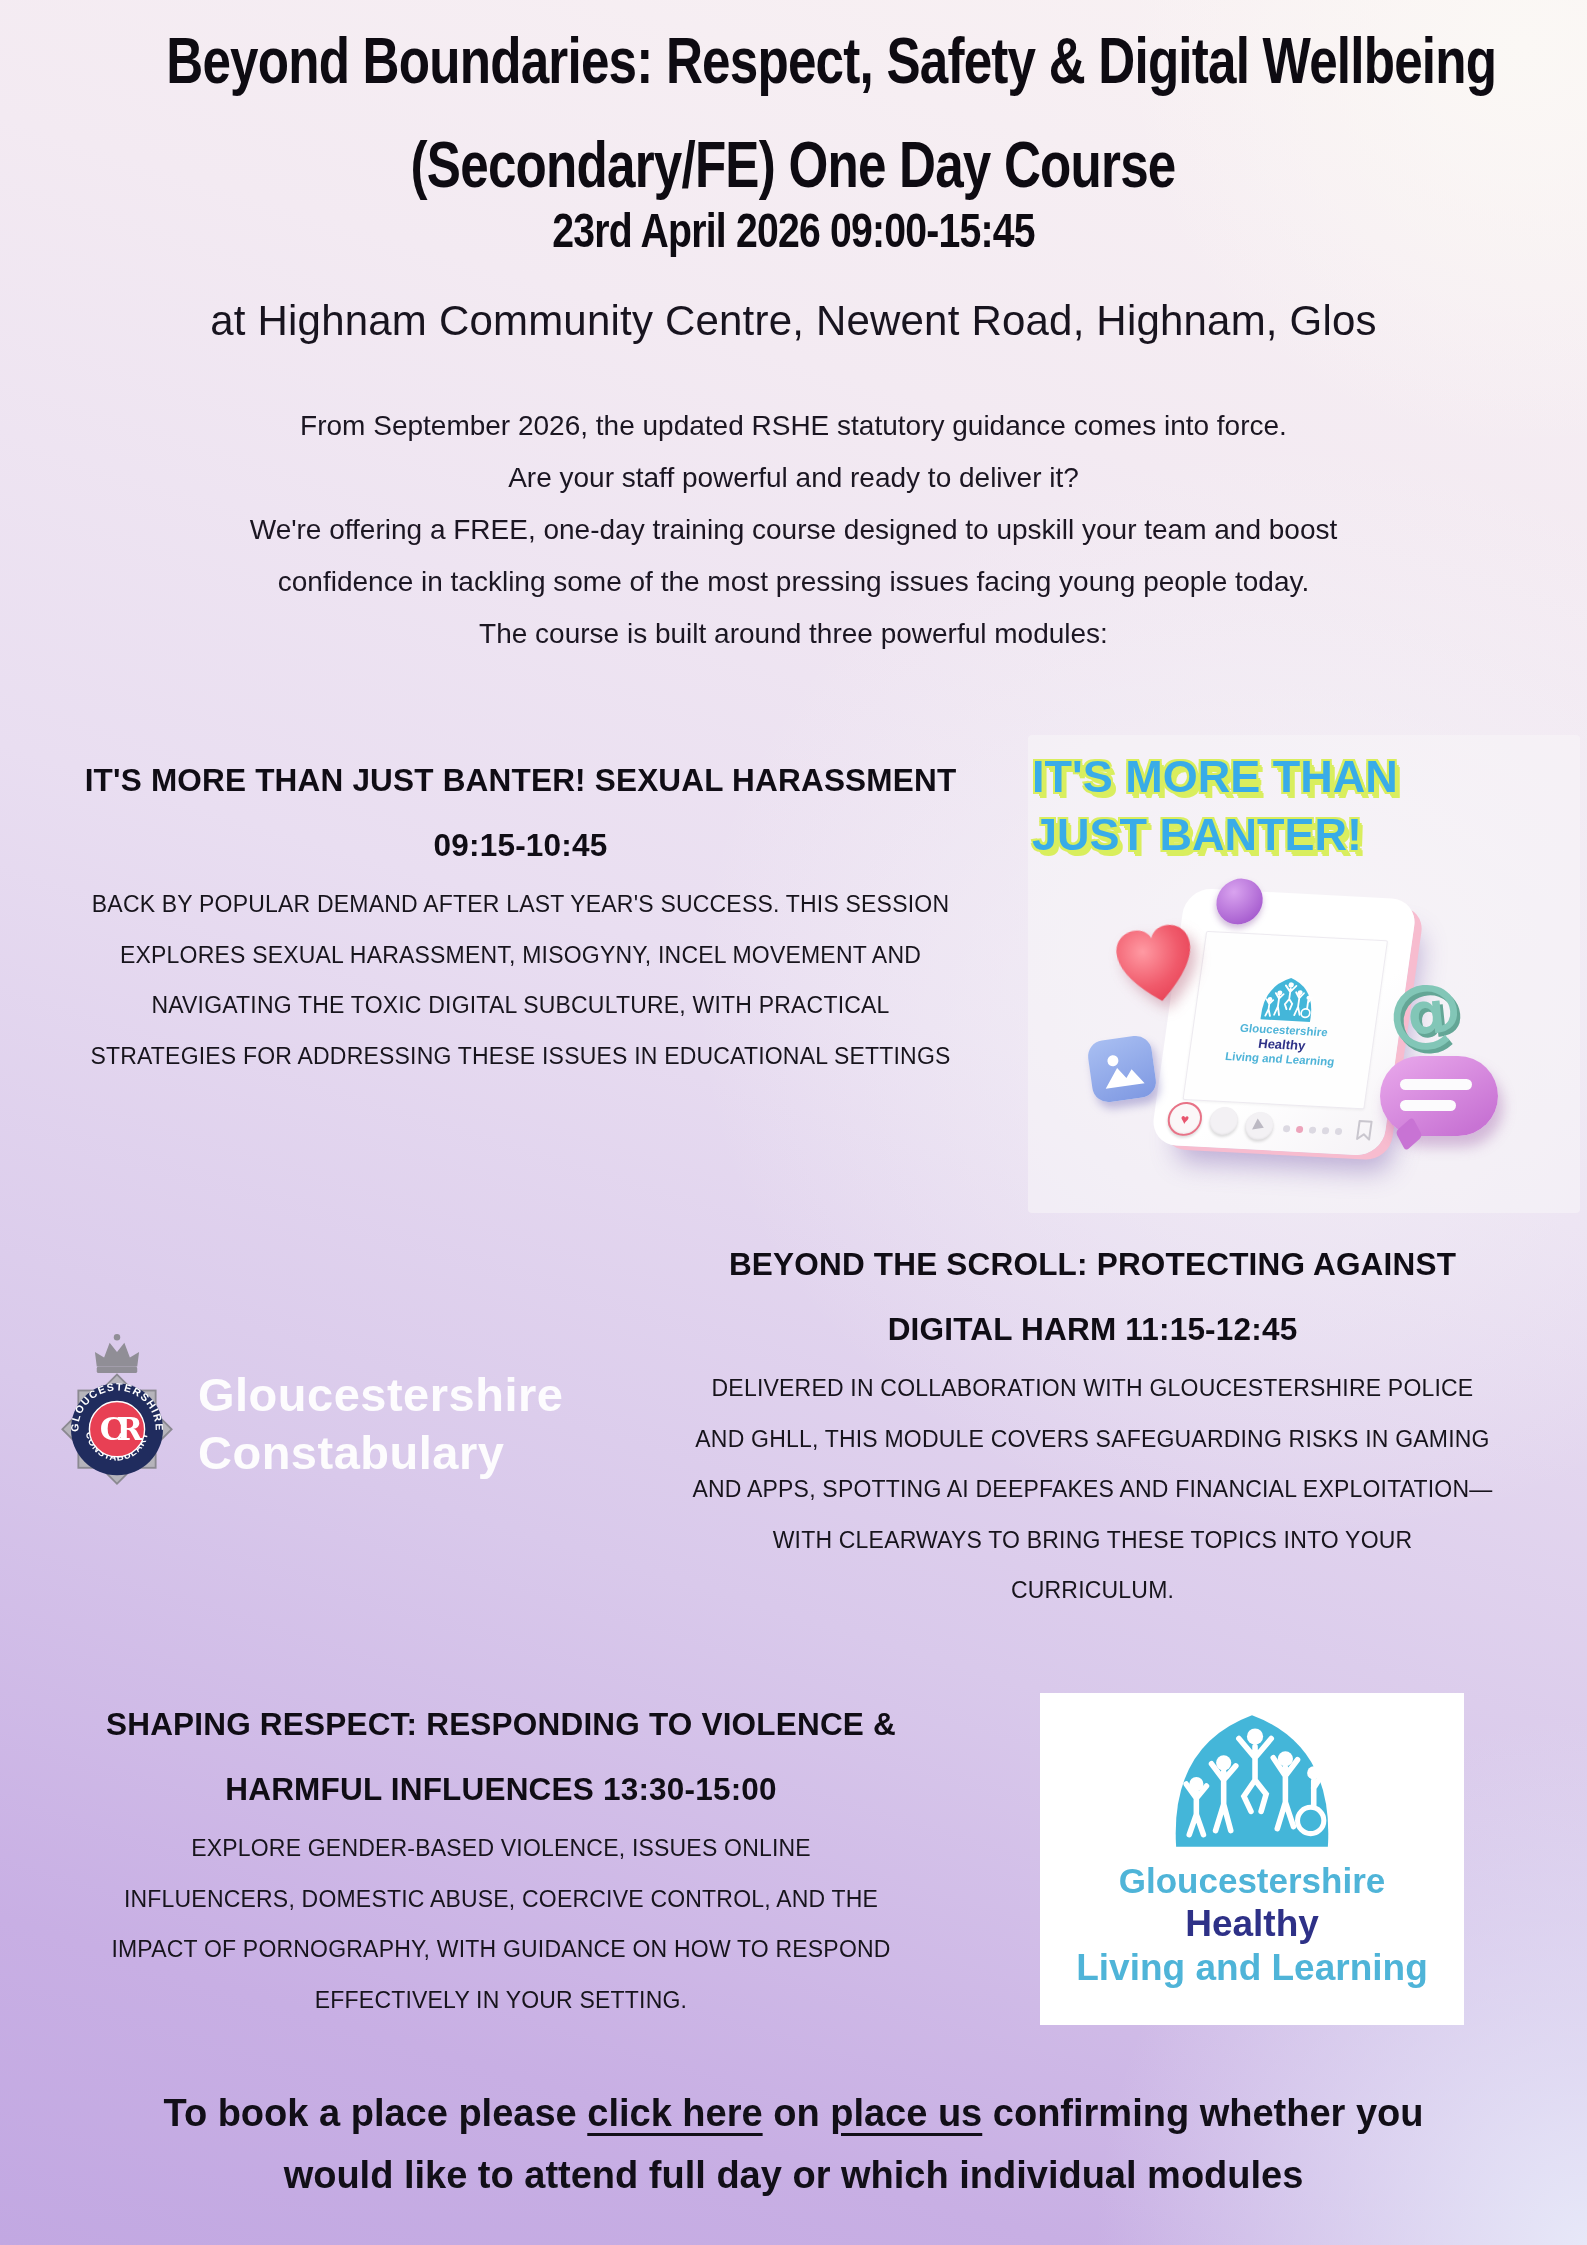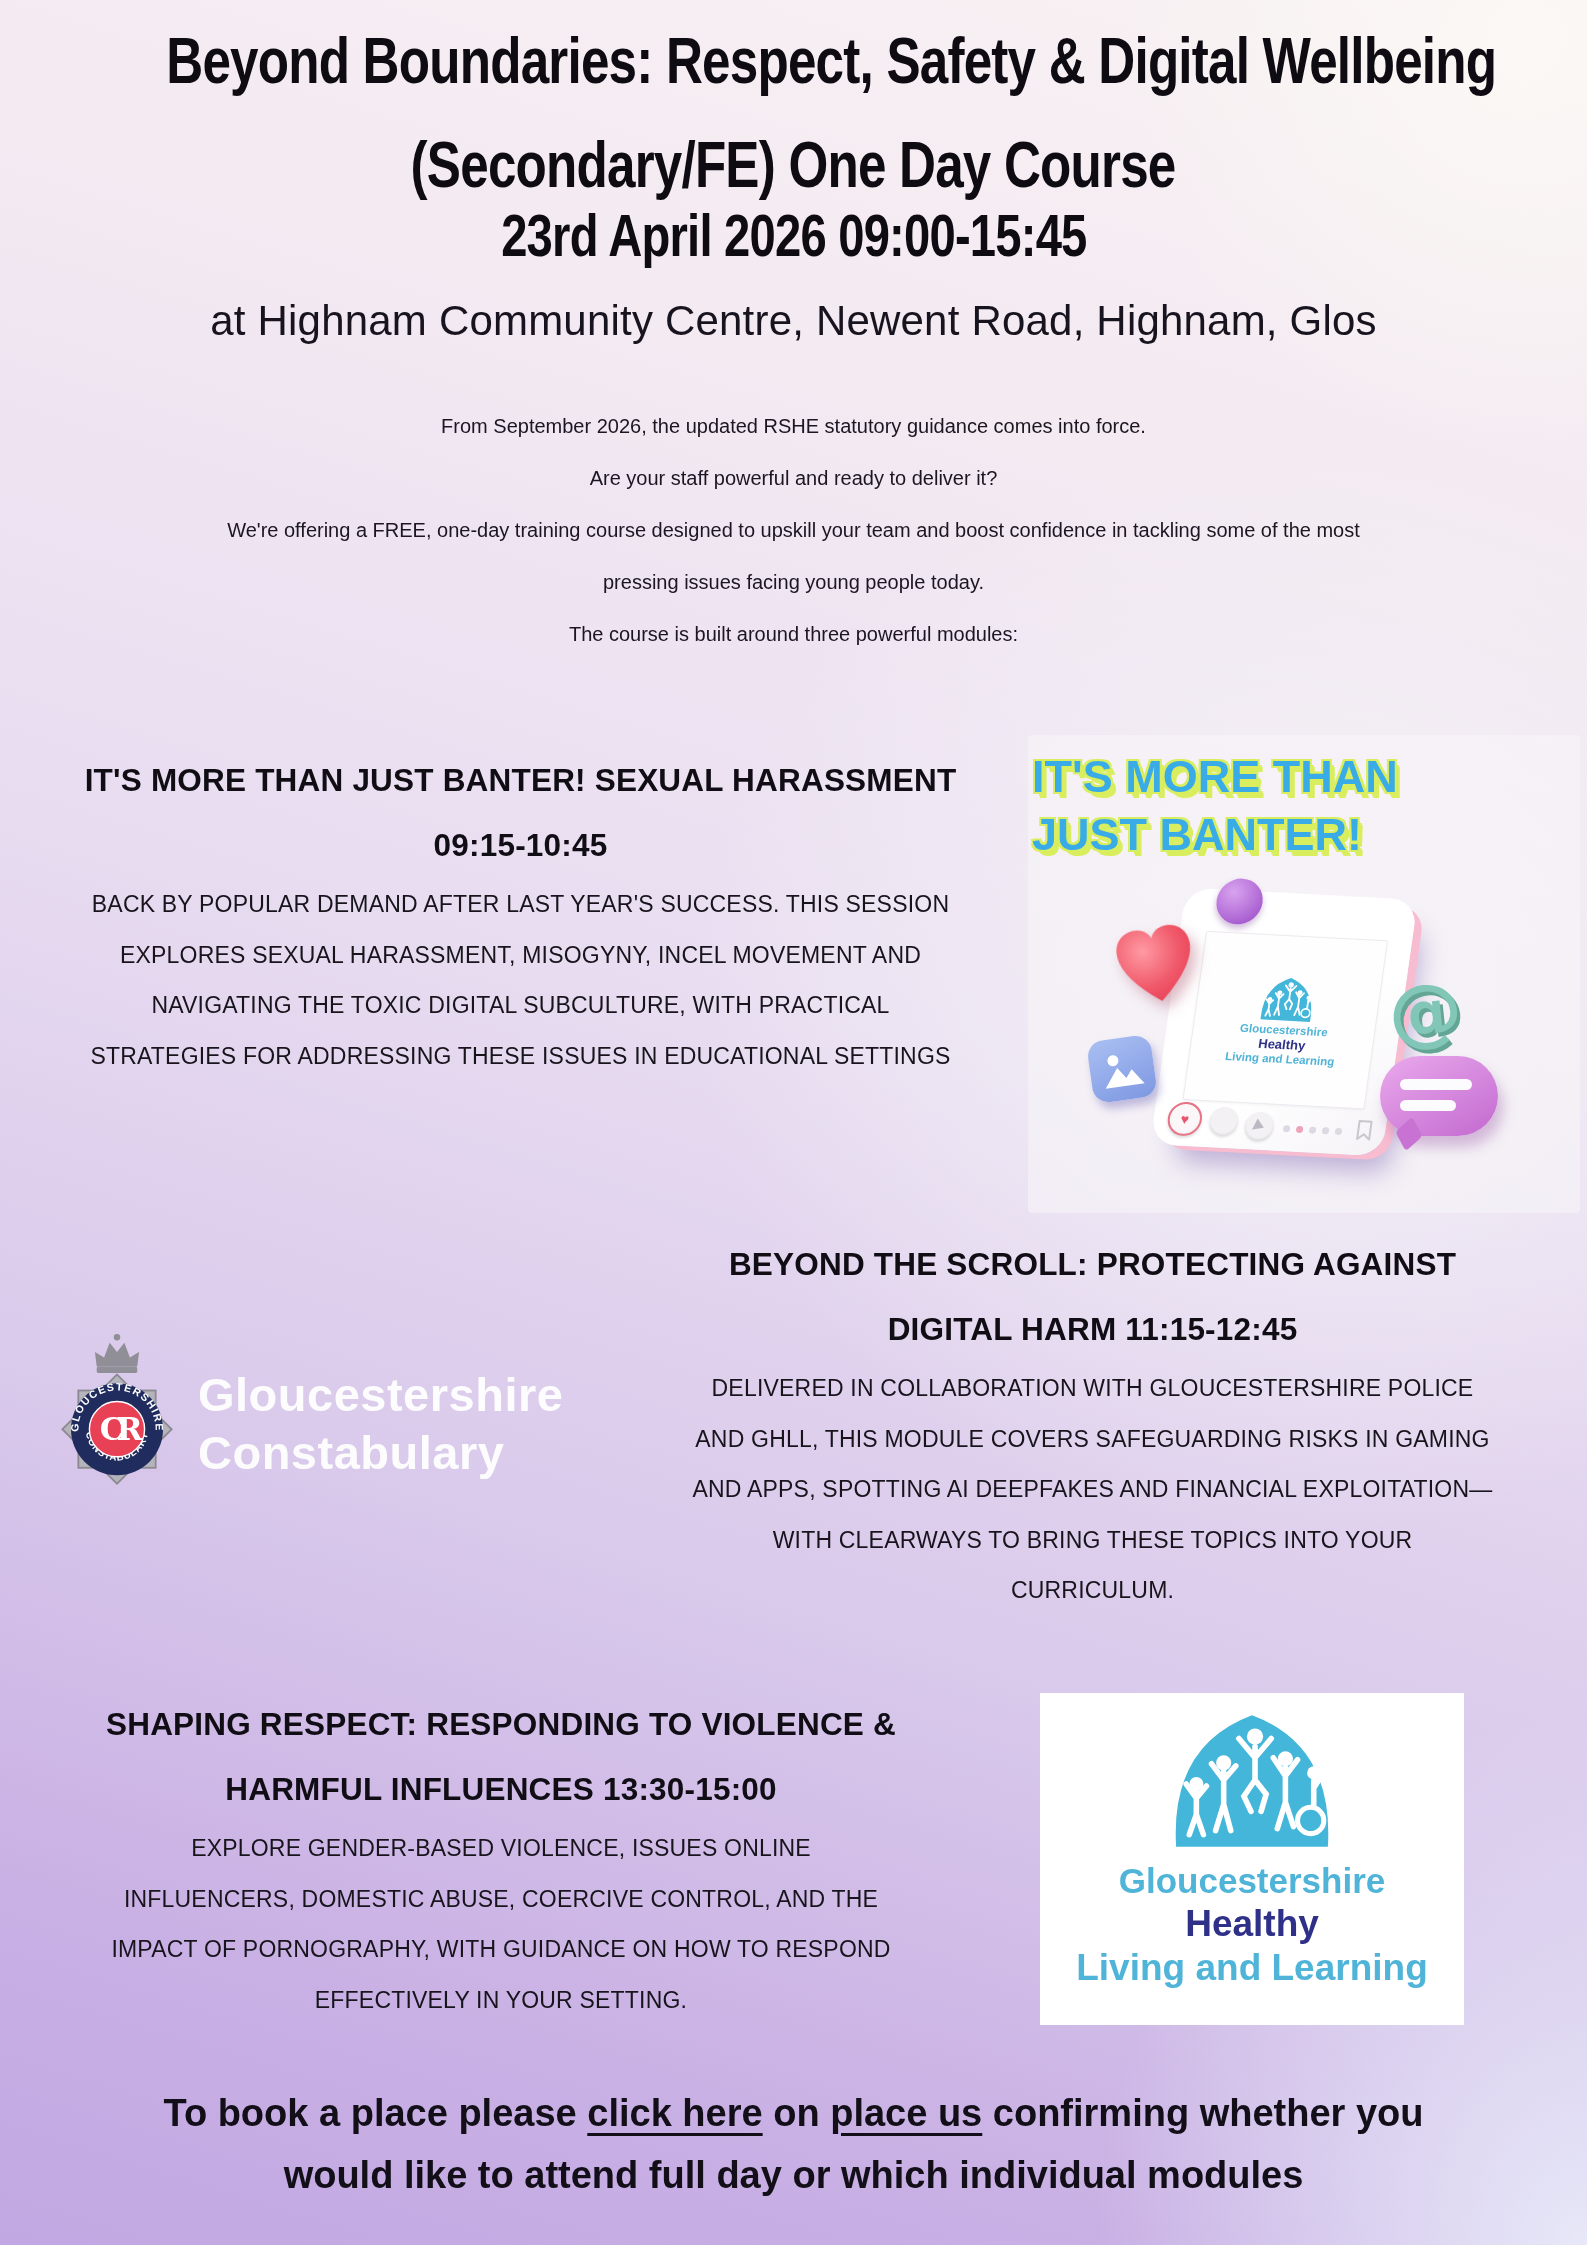--- a/index.html
+++ b/index.html
@@ -16,7 +16,7 @@
   .title-line{font-size:64px;font-weight:800;color:#0e0b12;}
   .title1{top:24px;}
   .title2{top:128px;}
-  .dateline{top:202px;font-size:59px;font-weight:800;color:#0e0b12;}
+  .dateline{top:202px;font-size:49px;font-weight:800;color:#0e0b12;}
   .location{top:297px;font-size:42px;font-weight:400;color:#18141f;letter-spacing:.2px;}
 
   .intro{top:400px;}

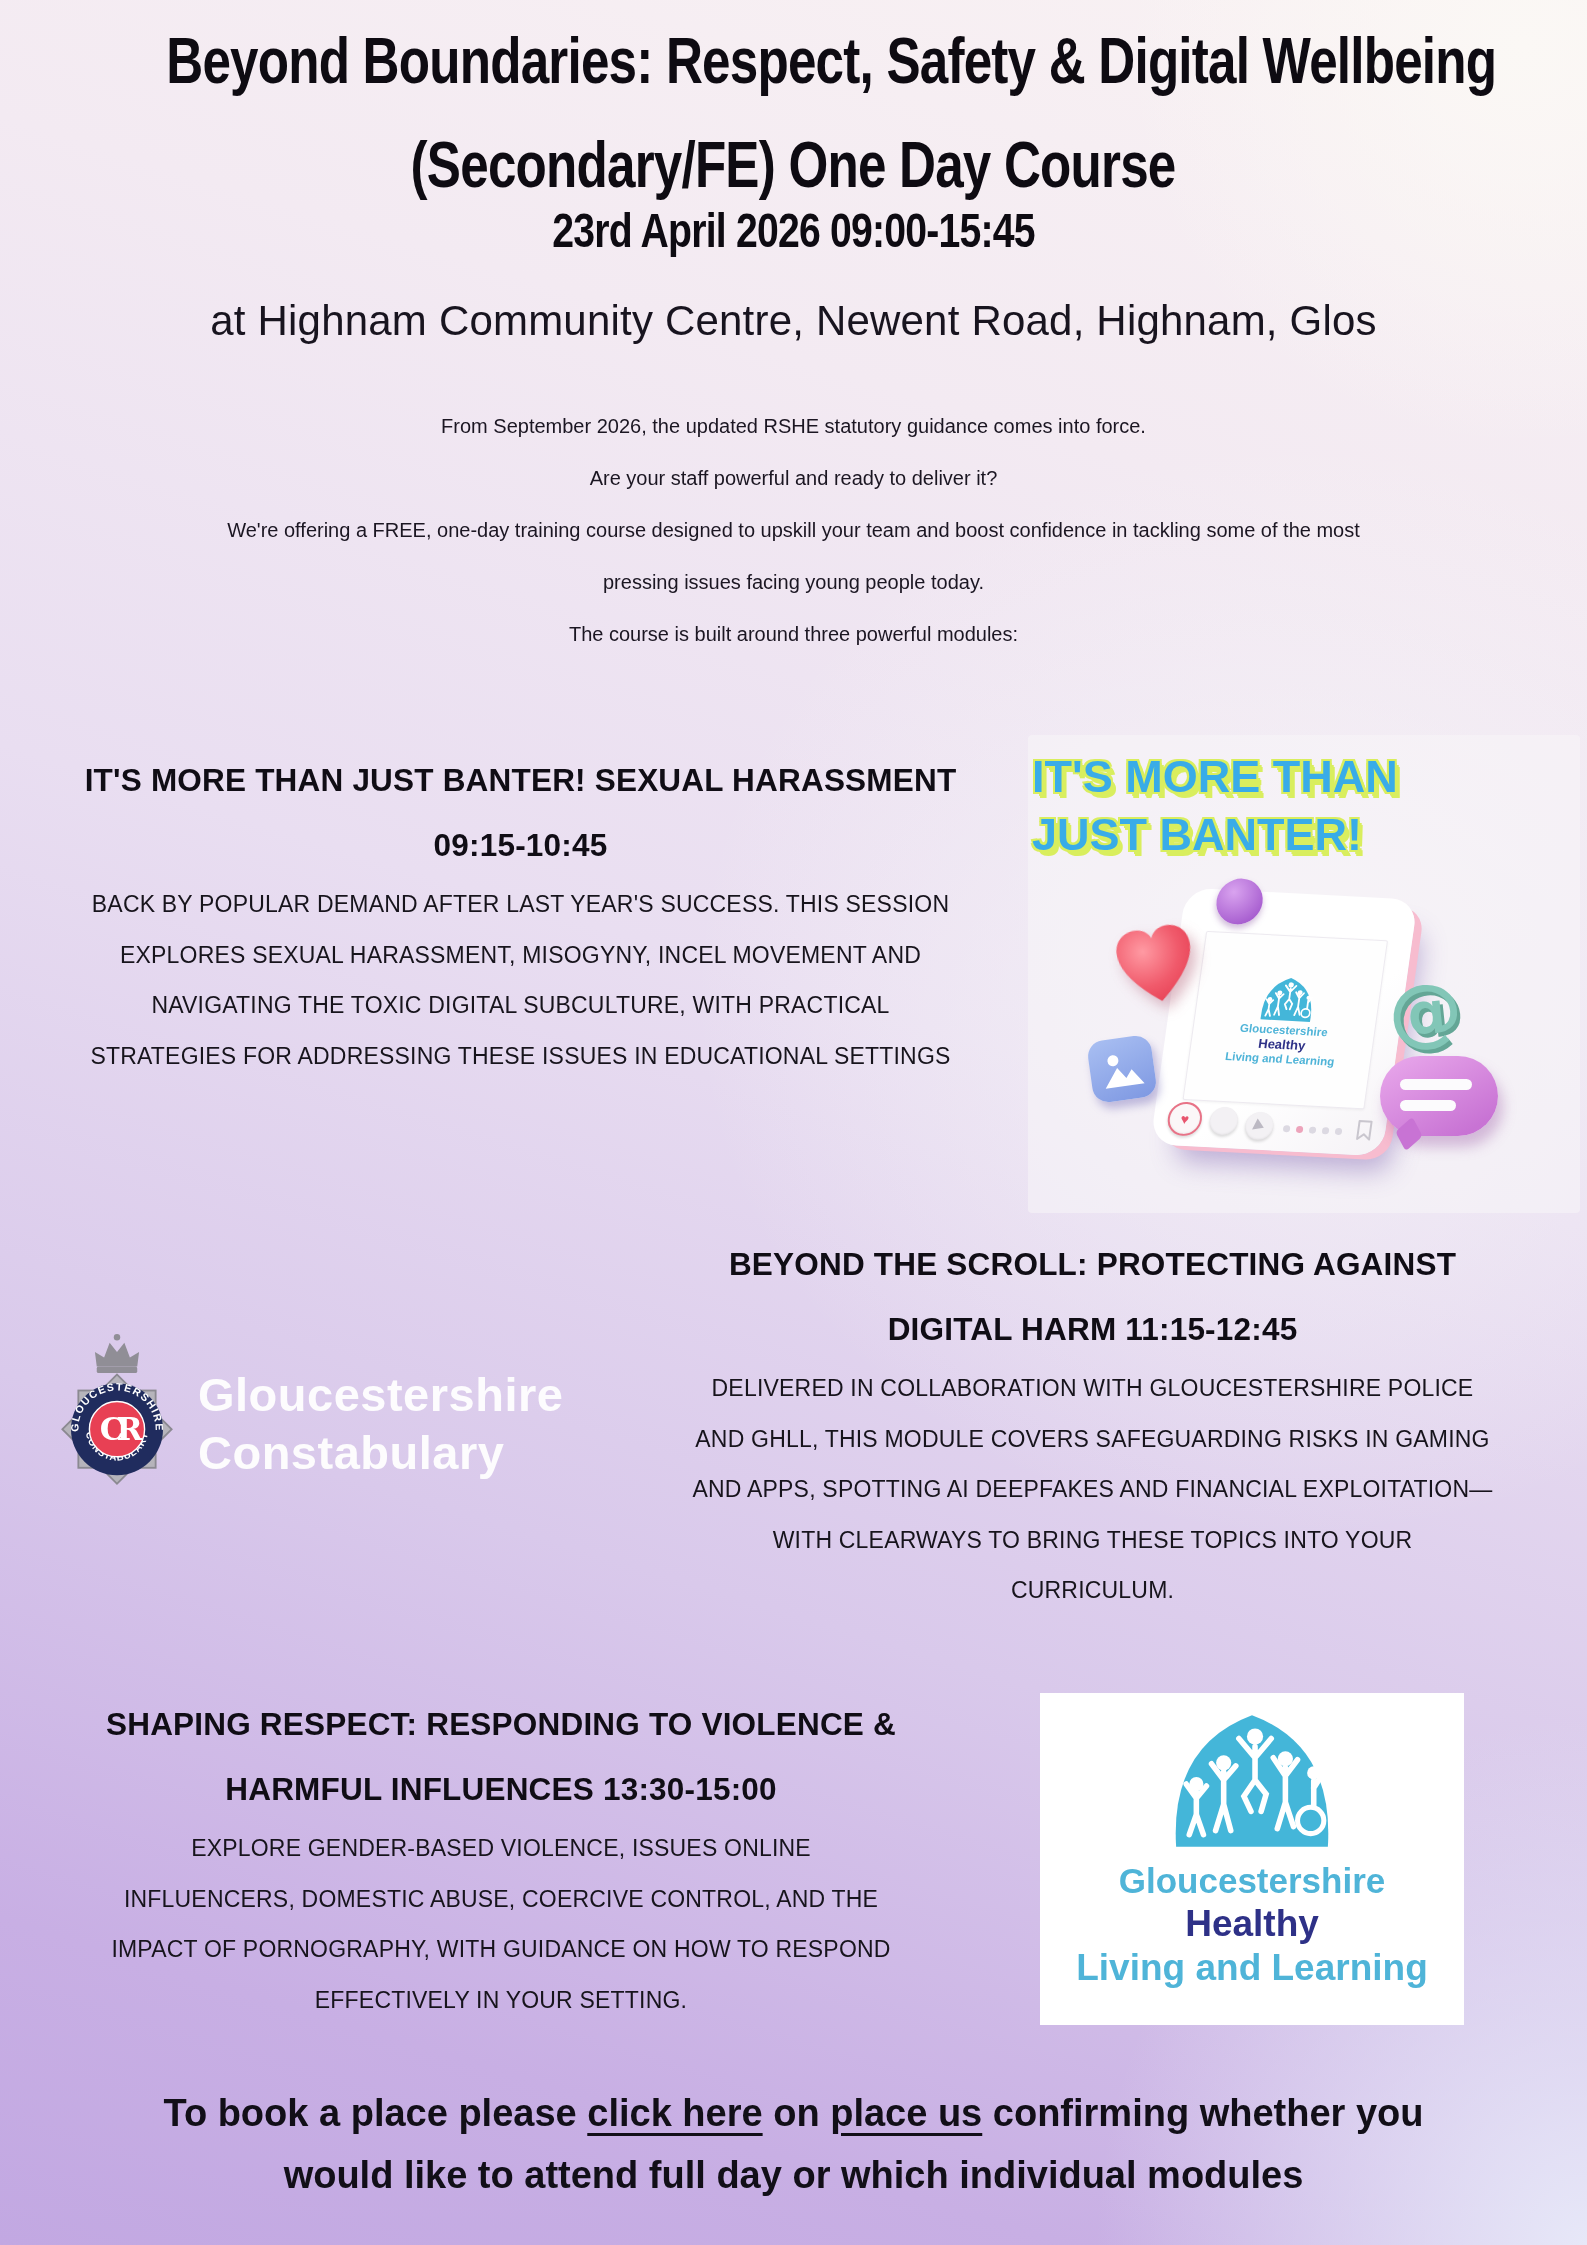--- a/index.html
+++ b/index.html
@@ -20,7 +20,7 @@
   .location{top:297px;font-size:42px;font-weight:400;color:#18141f;letter-spacing:.2px;}
 
   .intro{top:400px;}
-  .intro p{margin:0 auto;font-size:20px;line-height:52px;max-width:1240px;color:#1b1622;}
+  .intro p{margin:0 auto;font-size:28px;line-height:52px;max-width:1240px;color:#1b1622;}
   .intro .p3{max-width:1200px;}
 
   .module{position:absolute;text-align:center;}

